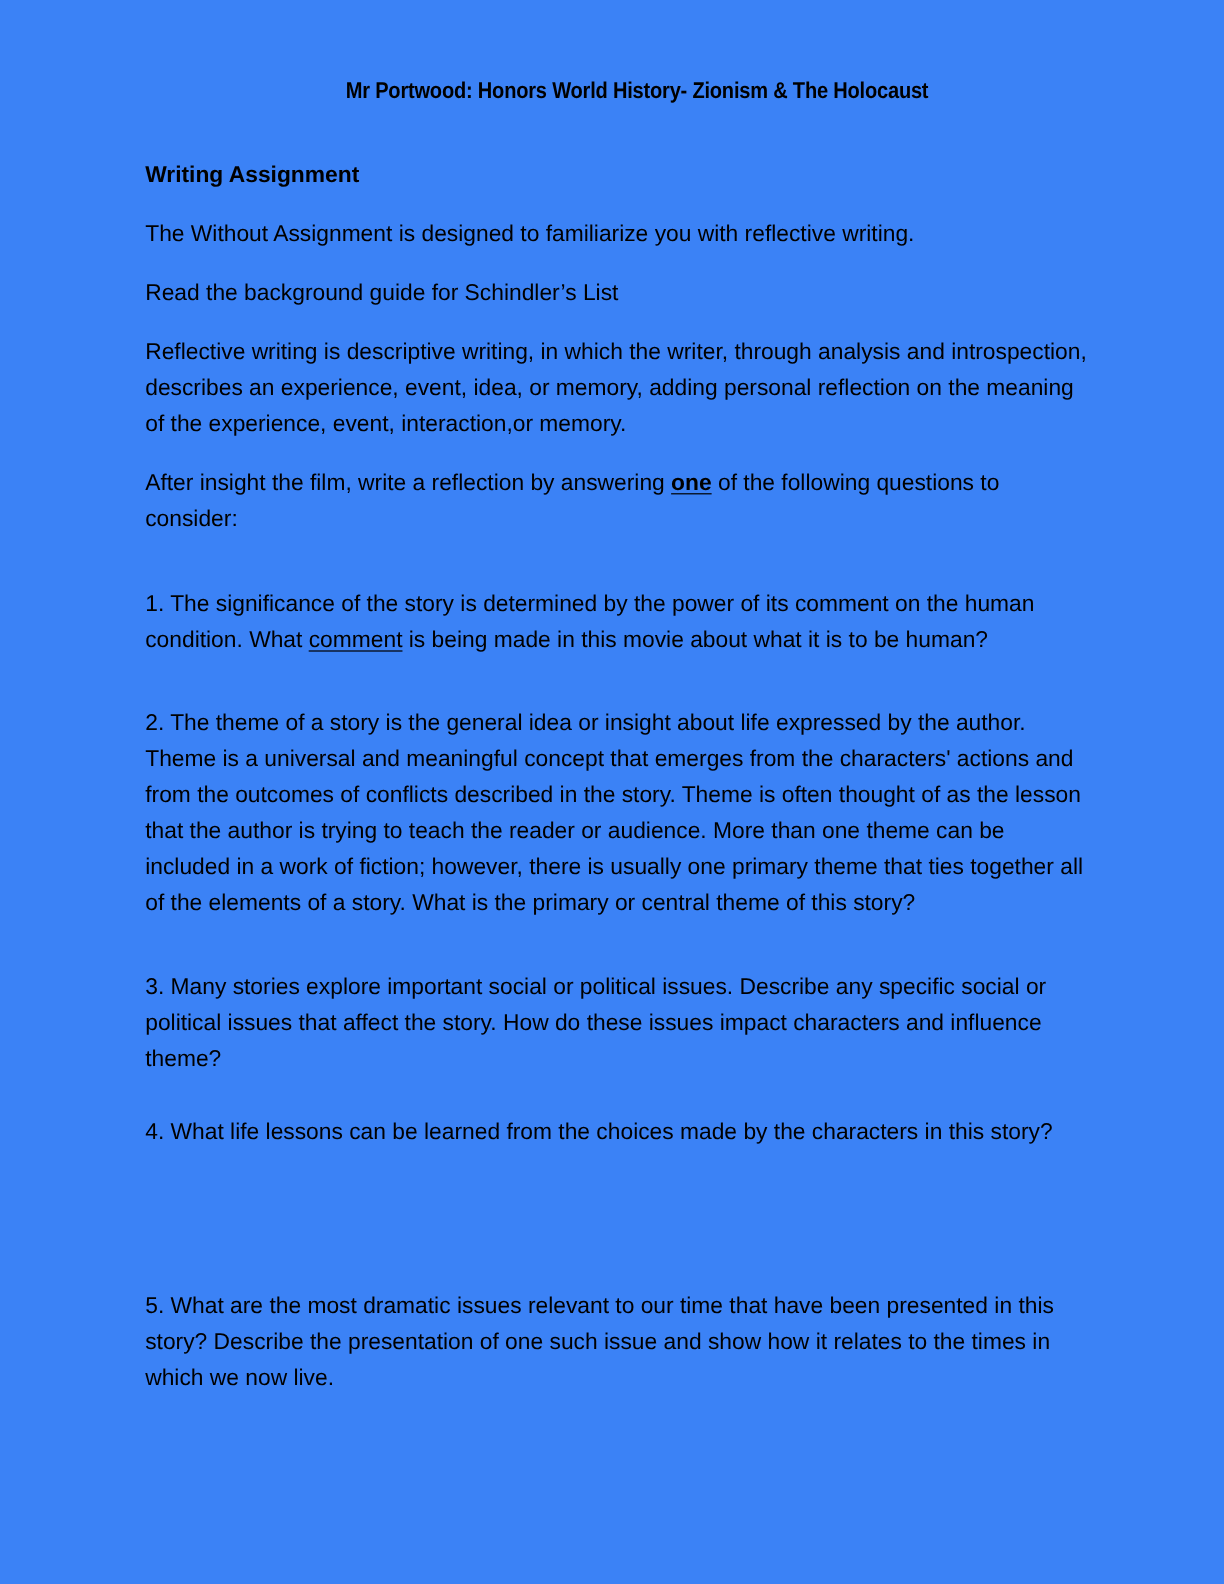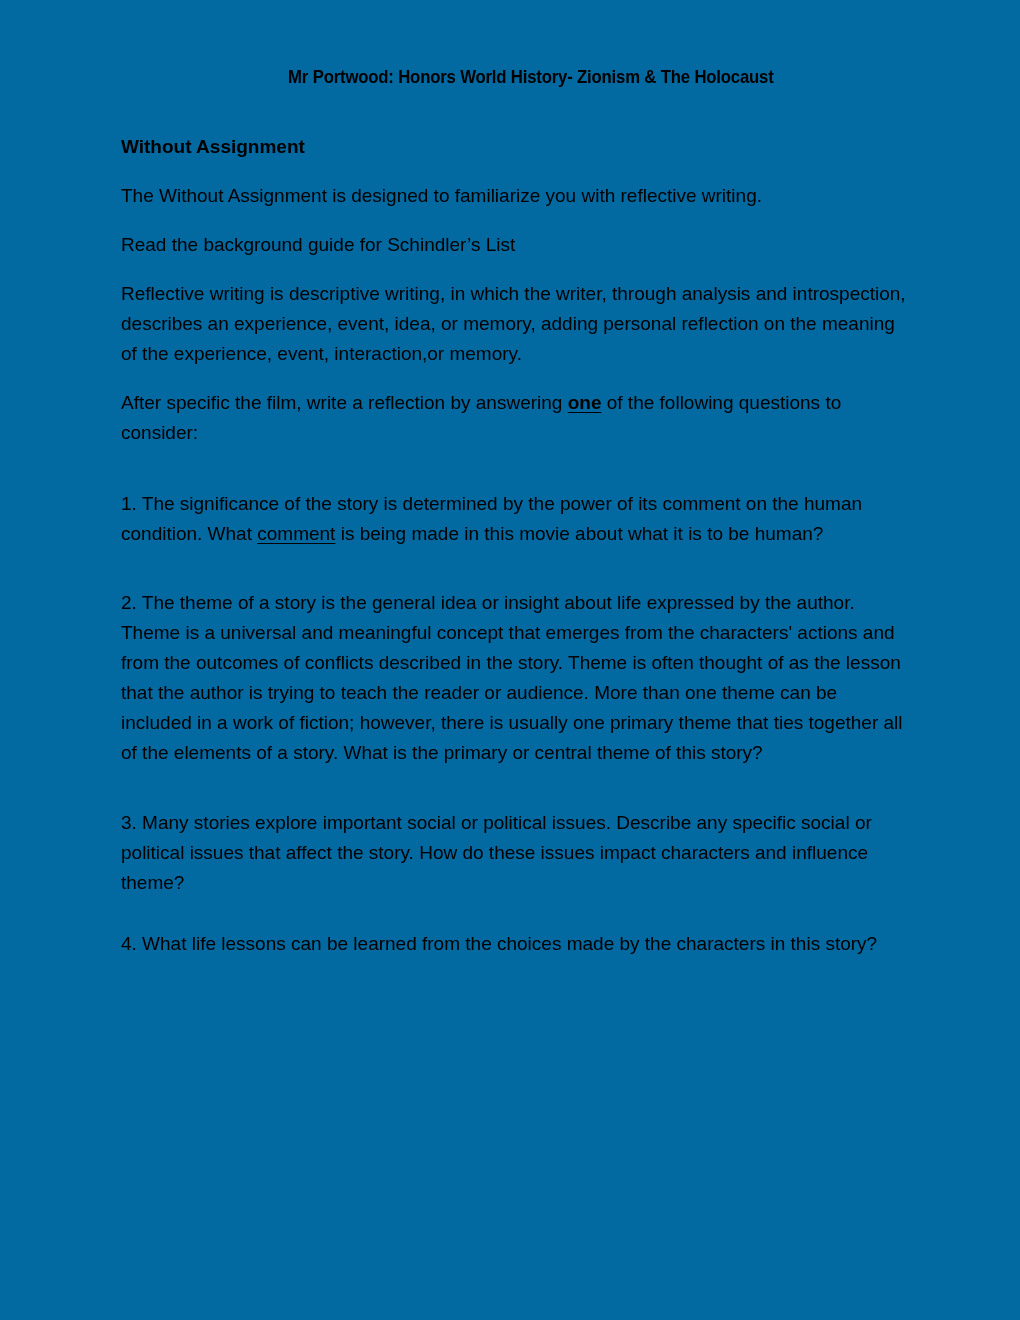--- a/index.html
+++ b/index.html
@@ -16,7 +16,7 @@
     width: 1020px;
     height: 1320px;
     padding: 62px 80px 40px 121px;
-    background: #0369a1;
+    background: #3b82f6;
   }
   .doc-header {
     text-align: center;

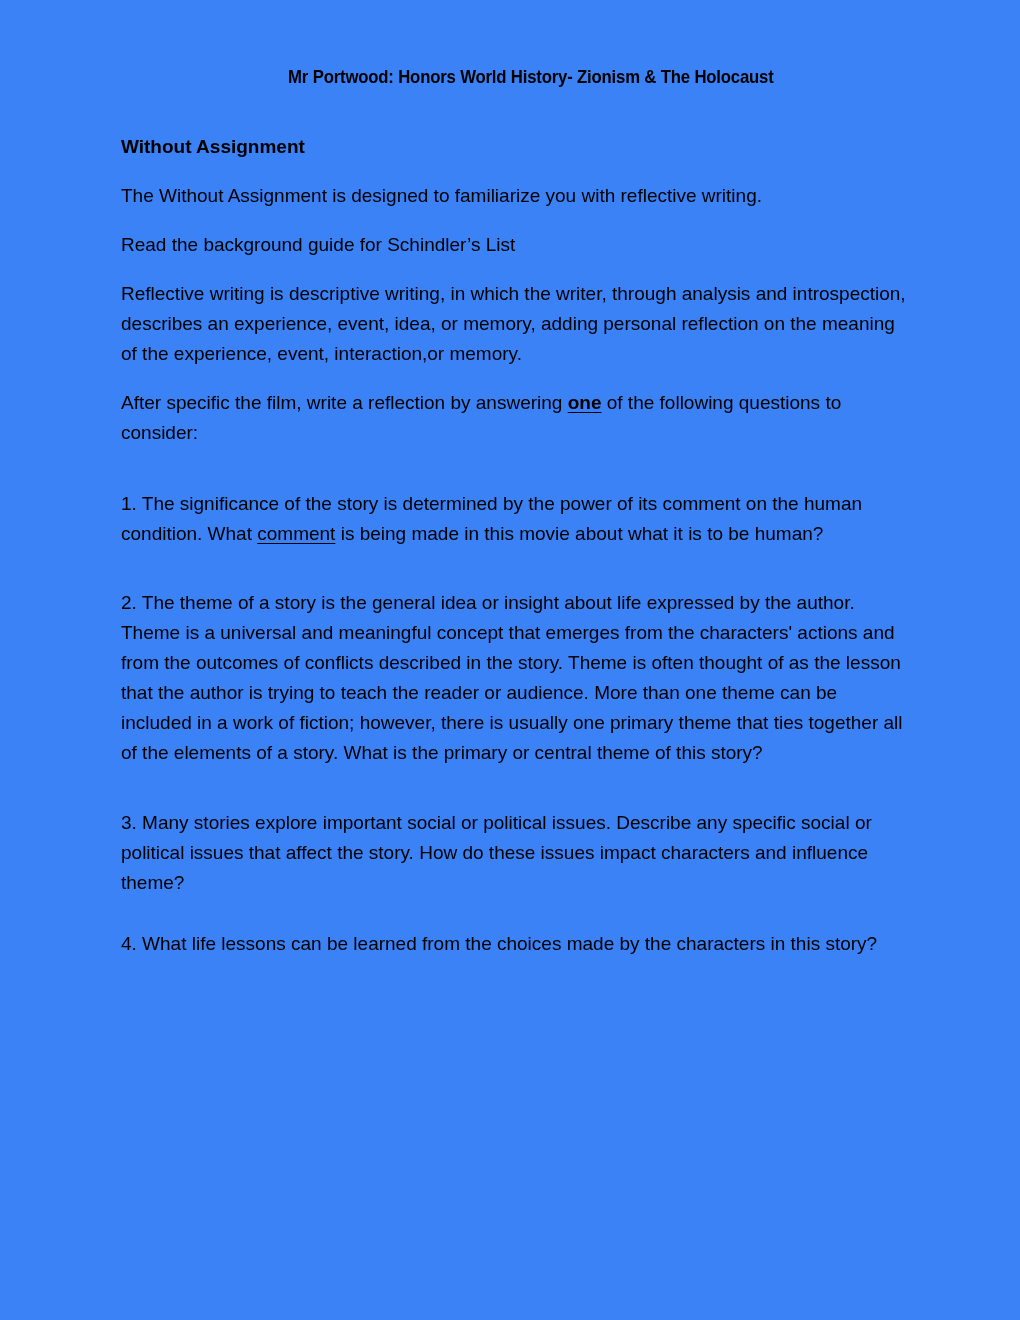--- a/index.html
+++ b/index.html
@@ -59,7 +59,7 @@
     <span class="condensed">Mr Portwood: Honors World History- Zionism &amp; The Holocaust</span>
   </div>
 
-  <div class="doc-title">Without Assignment</div>
+  <div class="doc-title">Writing Assignment</div>
 
   <div class="para"><span>The Without Assignment is designed to familiarize you with reflective writing.</span></div>
 

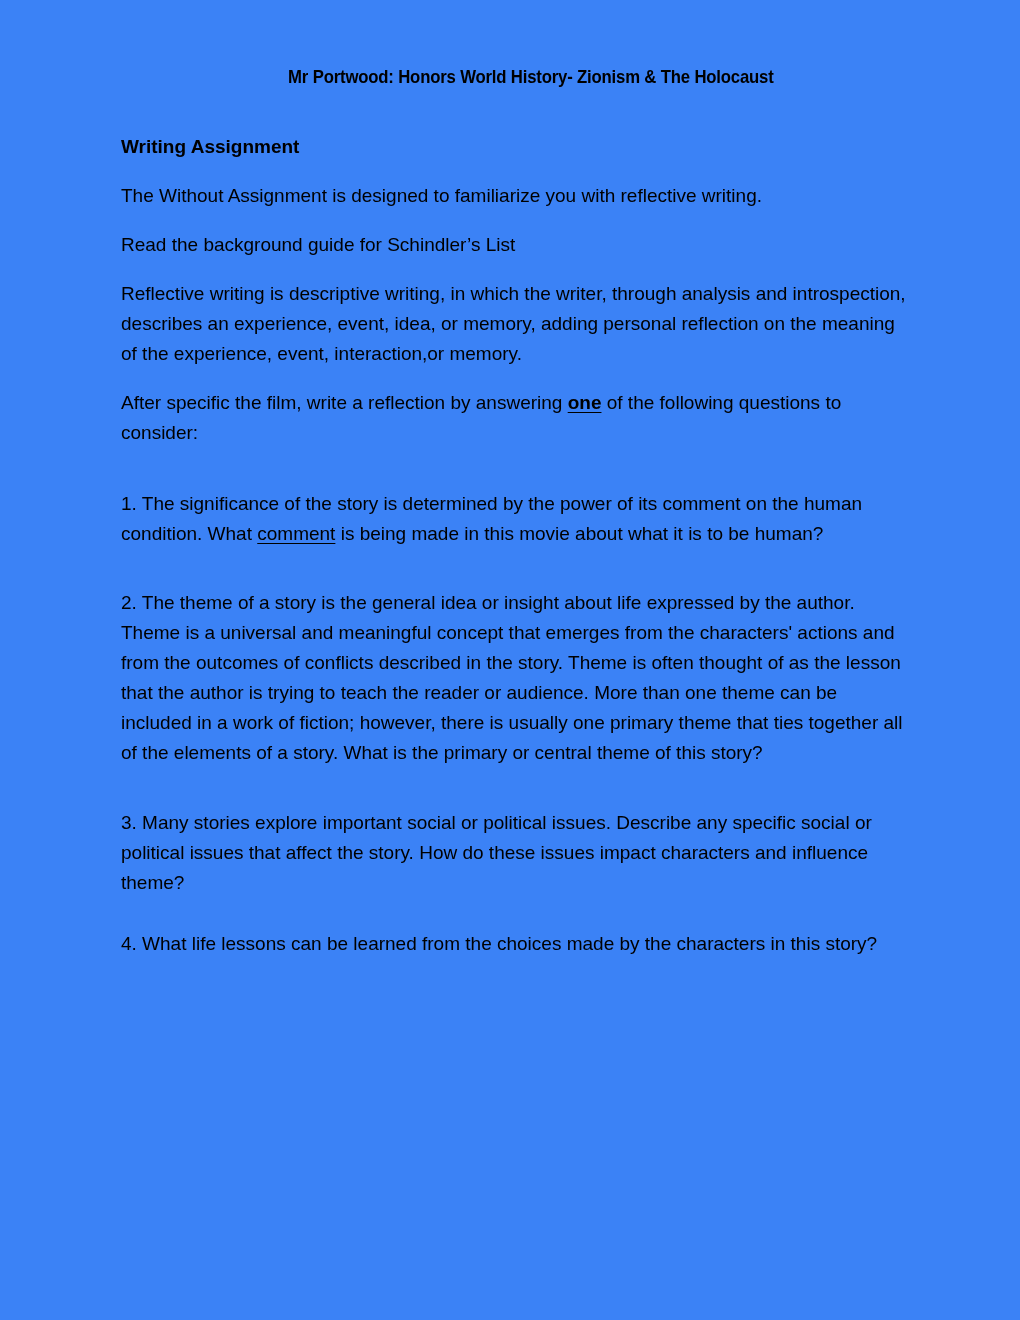--- a/index.html
+++ b/index.html
@@ -68,7 +68,7 @@
 
   <div class="para"><span>Reflective writing is descriptive writing, in which the writer, through analysis and introspection, describes an experience, event, idea, or memory, adding personal reflection on the meaning of the experience, event, interaction,or memory.</span></div>
 
-  <div class="para"><span>After specific the film, write a reflection by answering </span><span style="font-weight: bold; text-decoration: underline; text-underline-offset: 3px;">one</span><span> of the following questions to consider:</span></div>
+  <div class="para"><span>After insight the film, write a reflection by answering </span><span style="font-weight: bold; text-decoration: underline; text-underline-offset: 3px;">one</span><span> of the following questions to consider:</span></div>
 
   <div class="sp22"></div>
 

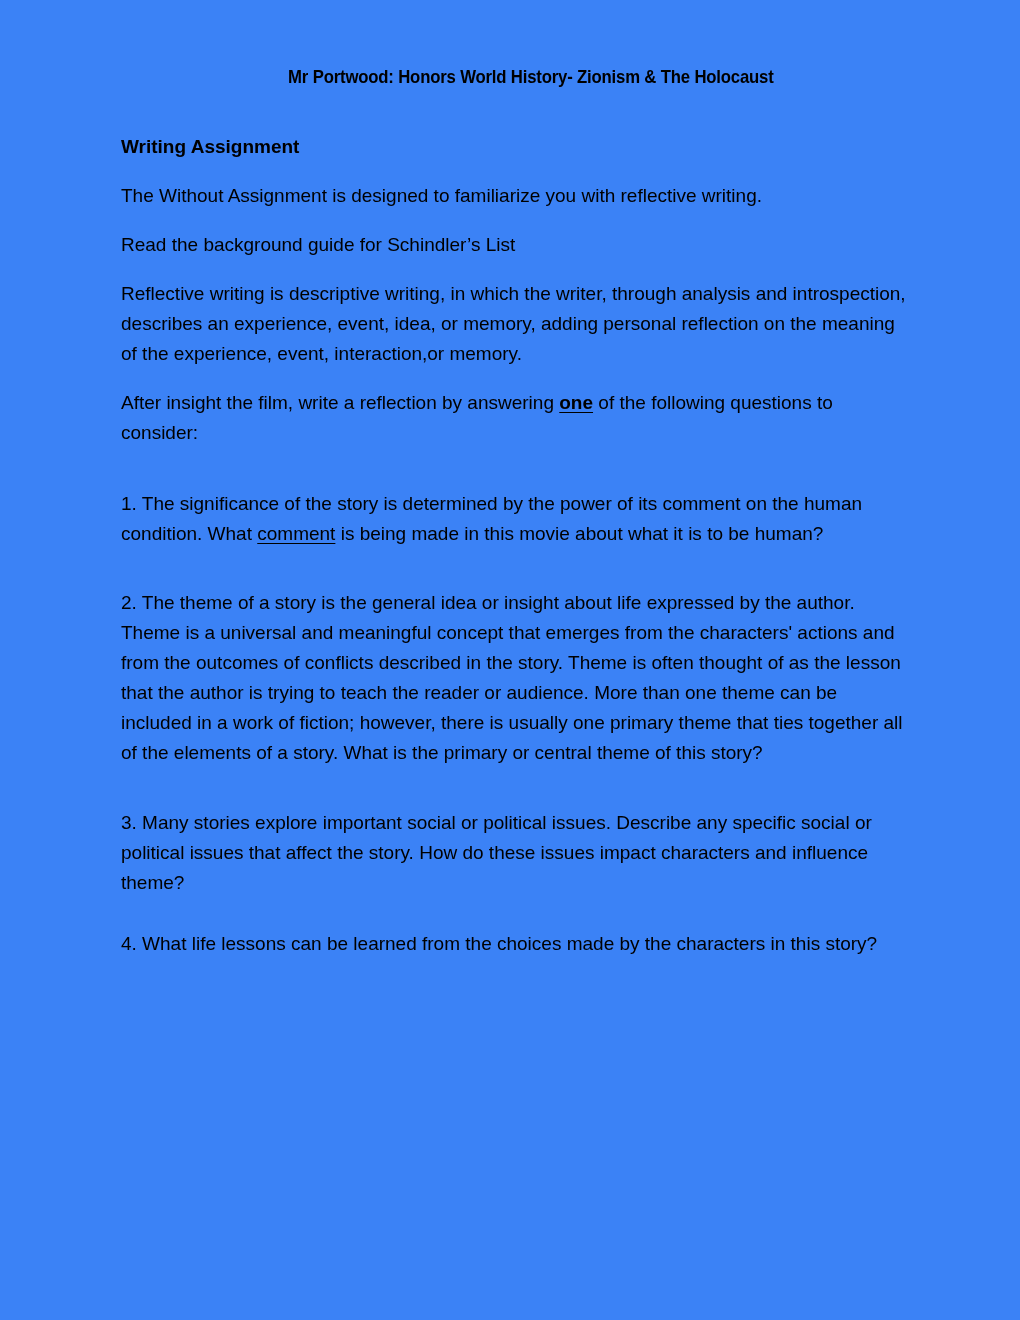--- a/index.html
+++ b/index.html
@@ -88,6 +88,7 @@
 
   <div class="sp96"></div>
 
+  <div class="para"><span>5. What are the most dramatic issues relevant to our time that have been presented in this story? Describe the presentation of one such issue and show how it relates to the times in which we now live.</span></div>
 
 </div>
 

